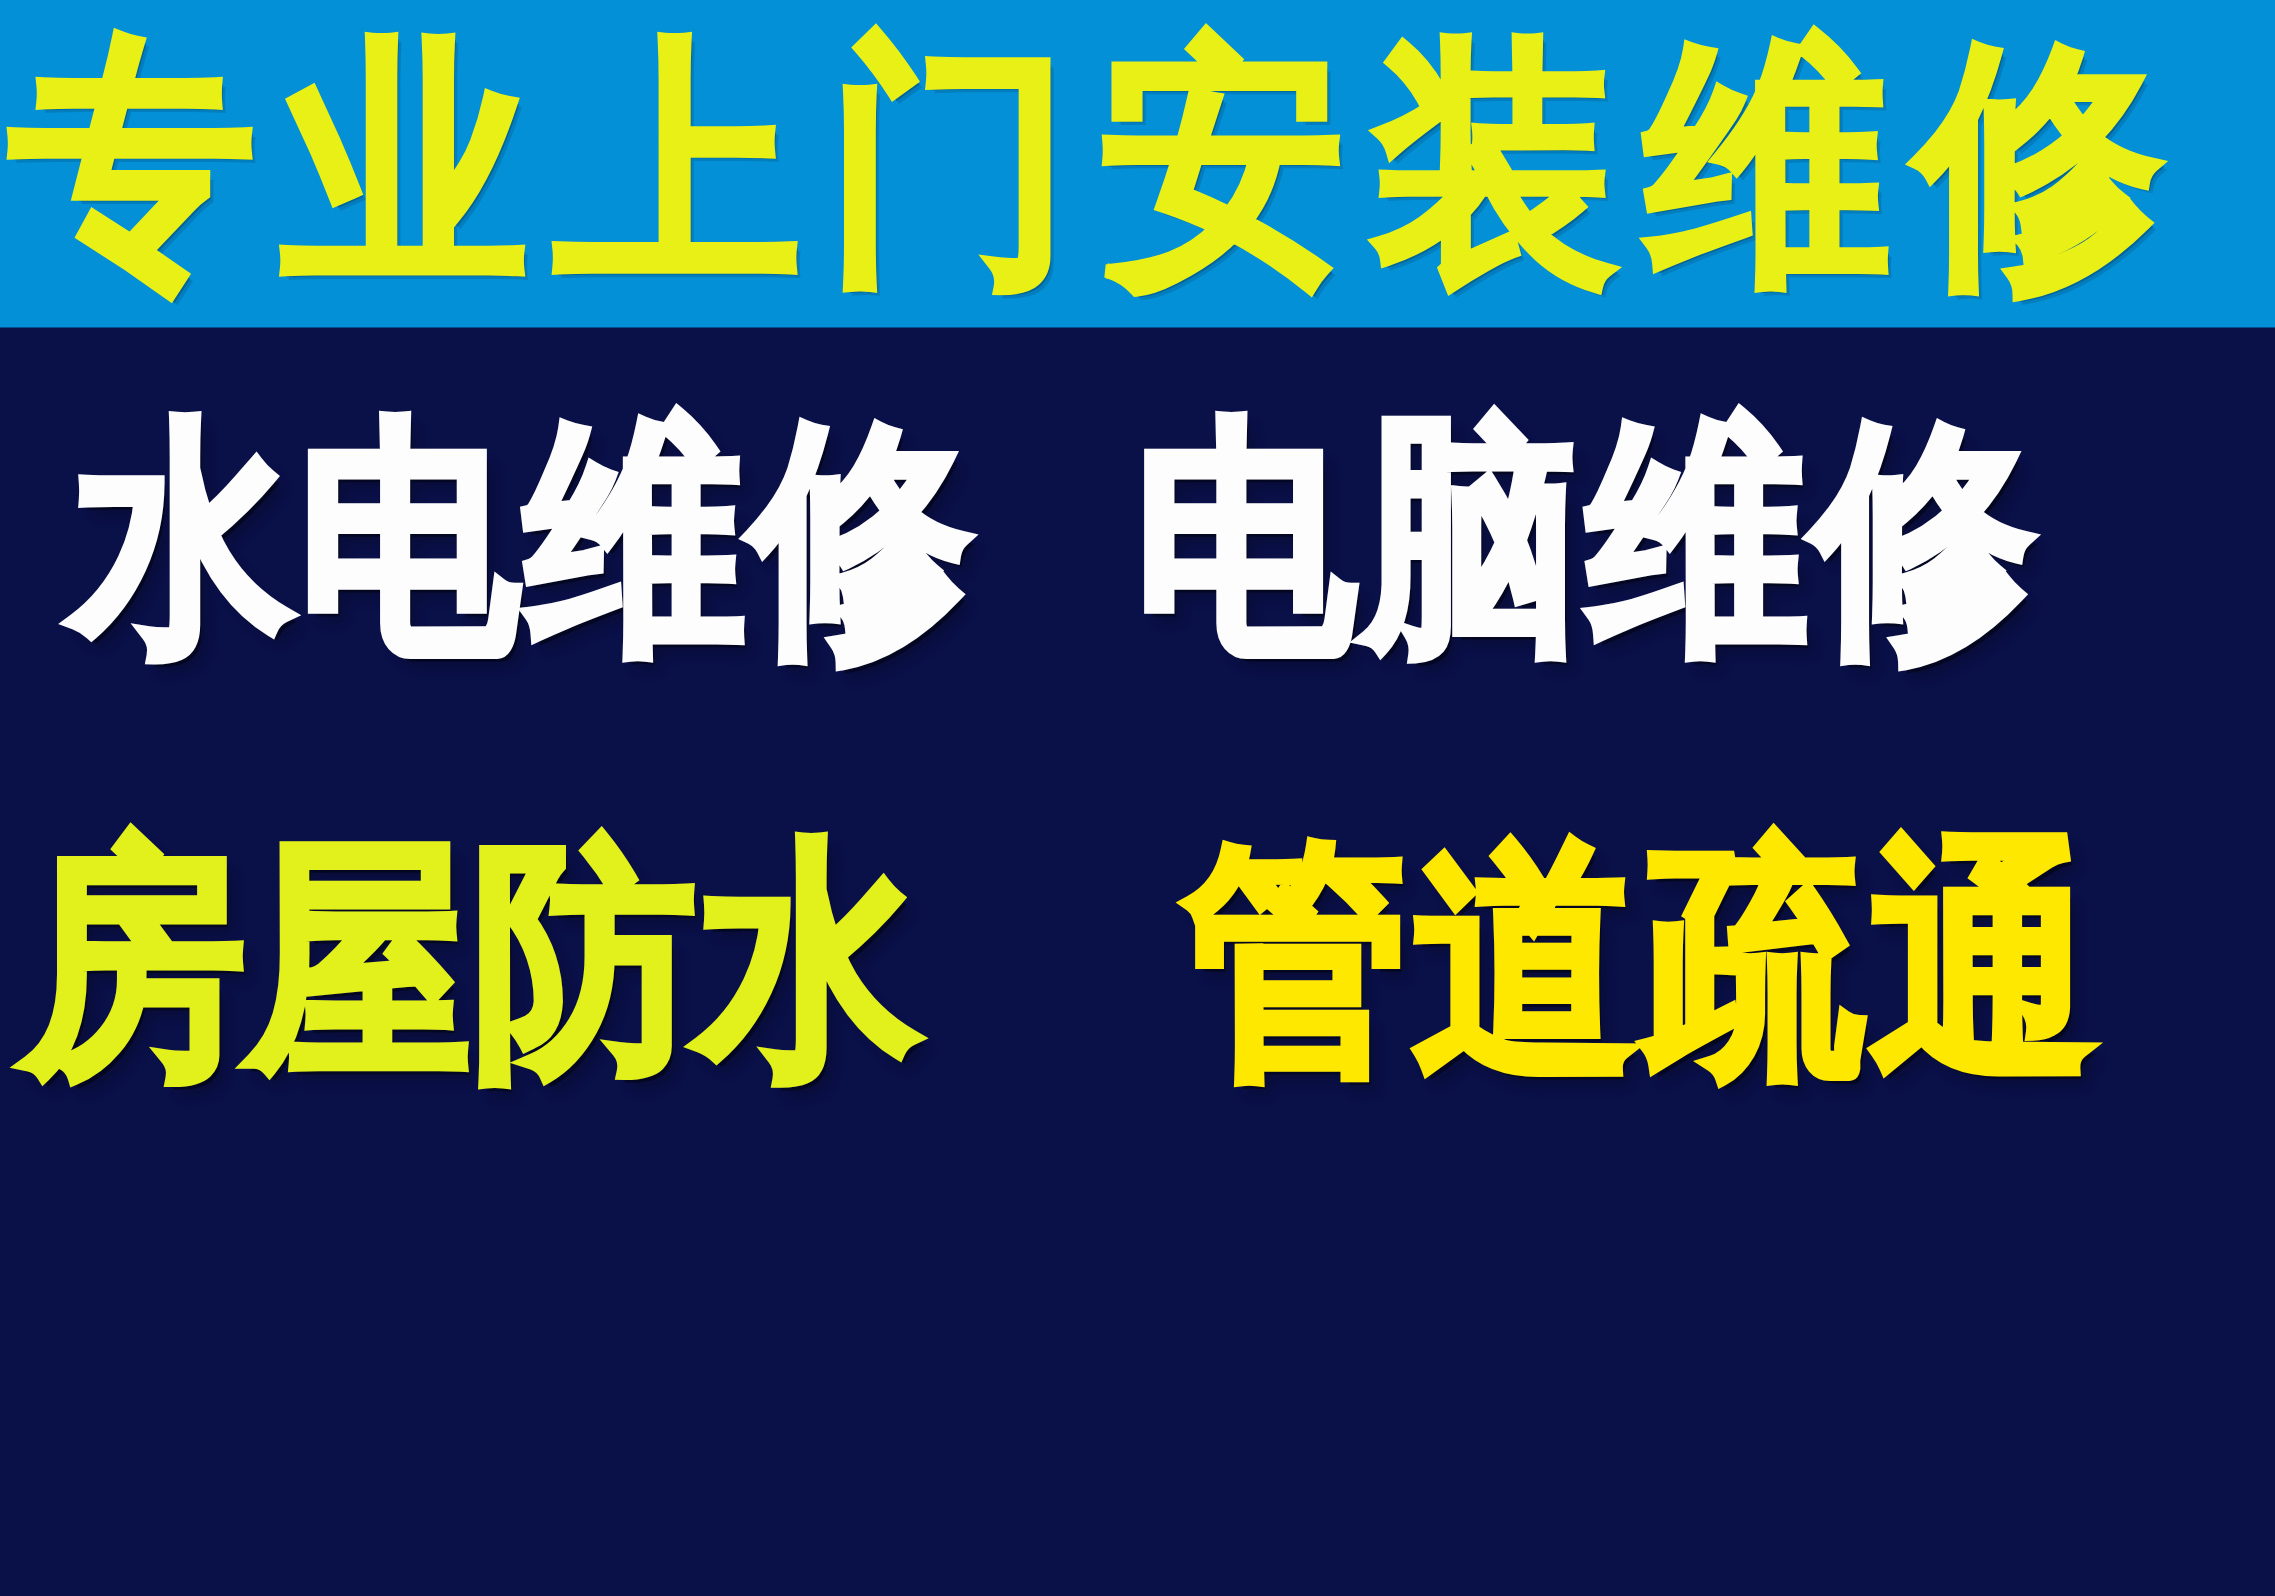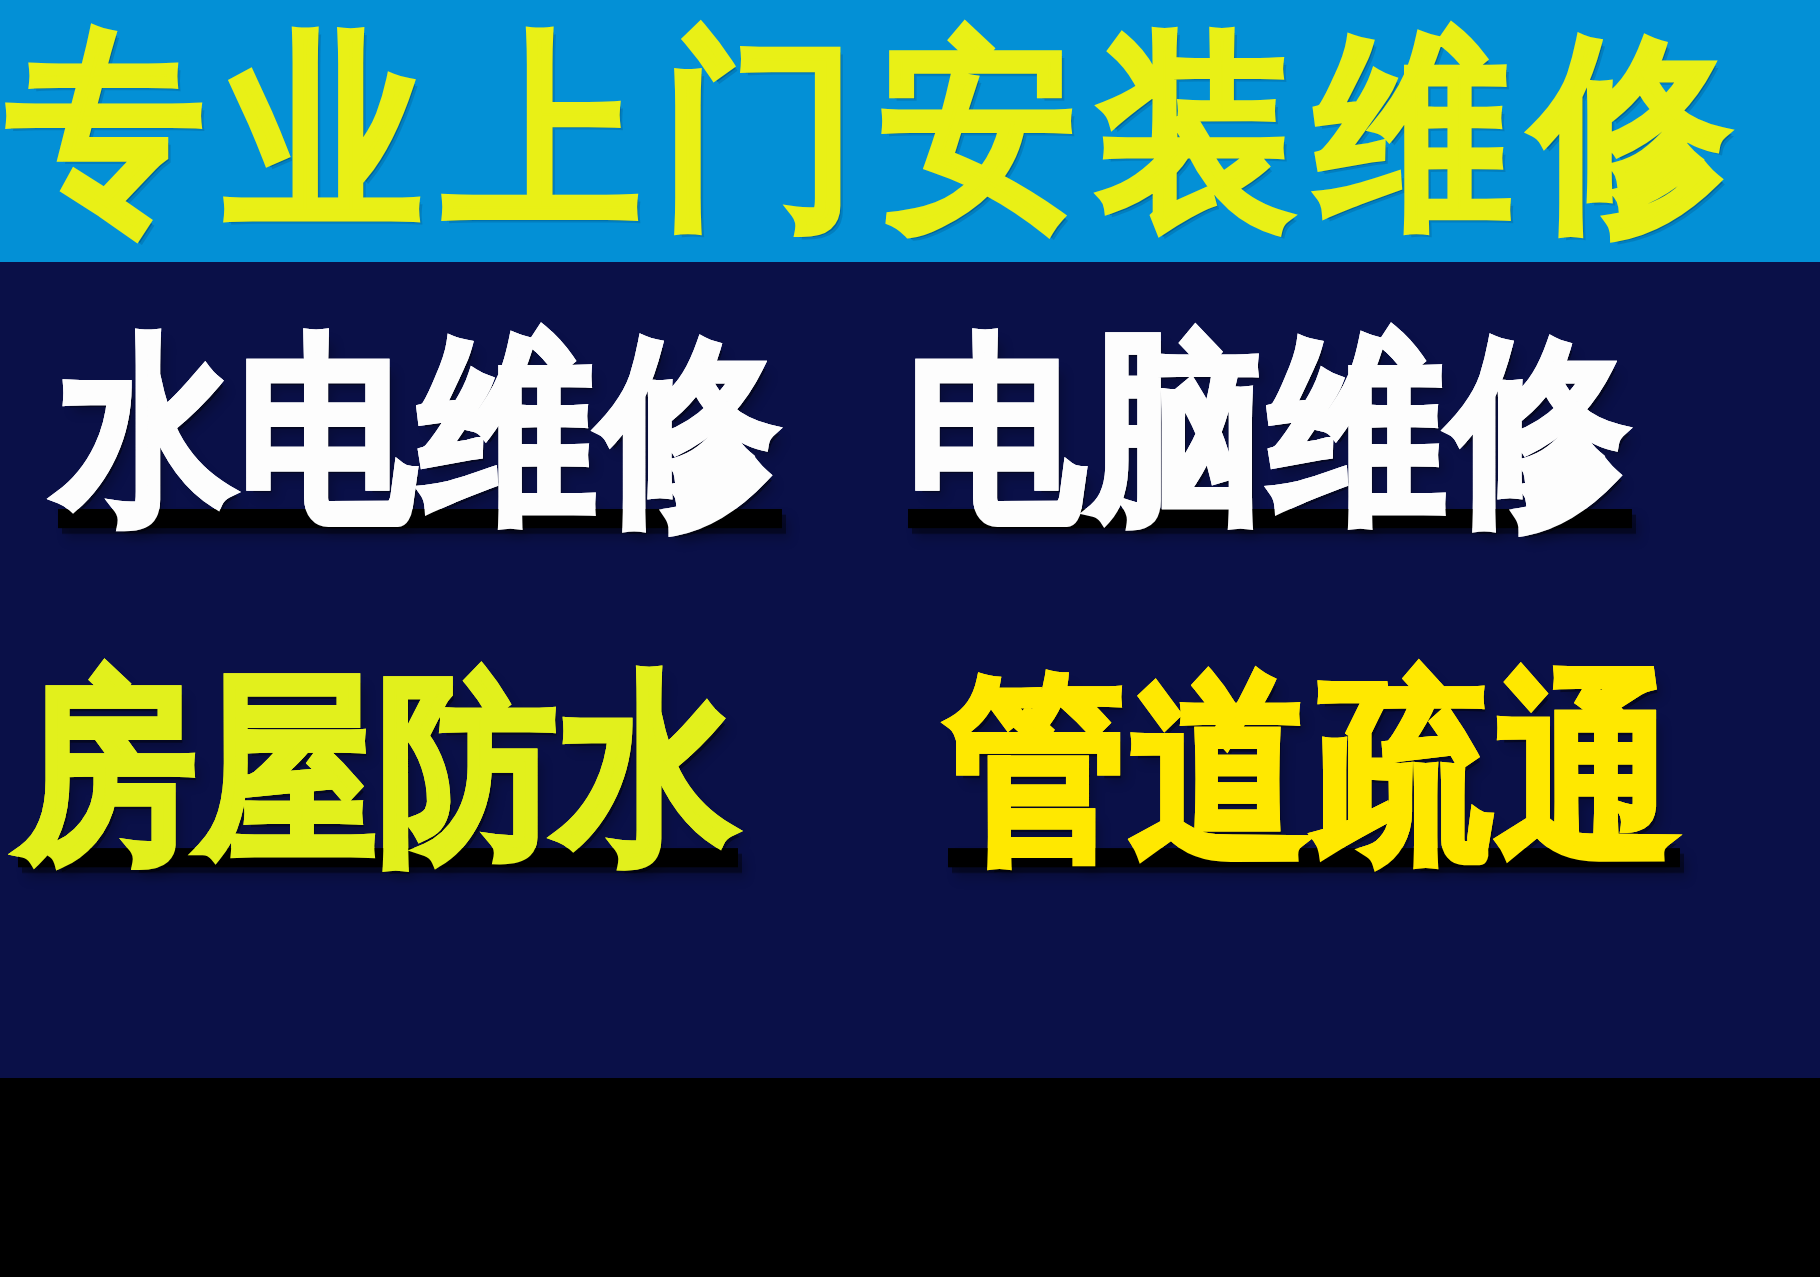--- a/index.html
+++ b/index.html
@@ -11,7 +11,7 @@
   #poster {
     position: relative;
     width: 1820px;
-    height: 1078px;
+    height: 1277px;
     overflow: hidden;
     background: #0a1048;
     font-family: "DejaVu Sans", "Liberation Sans", sans-serif;

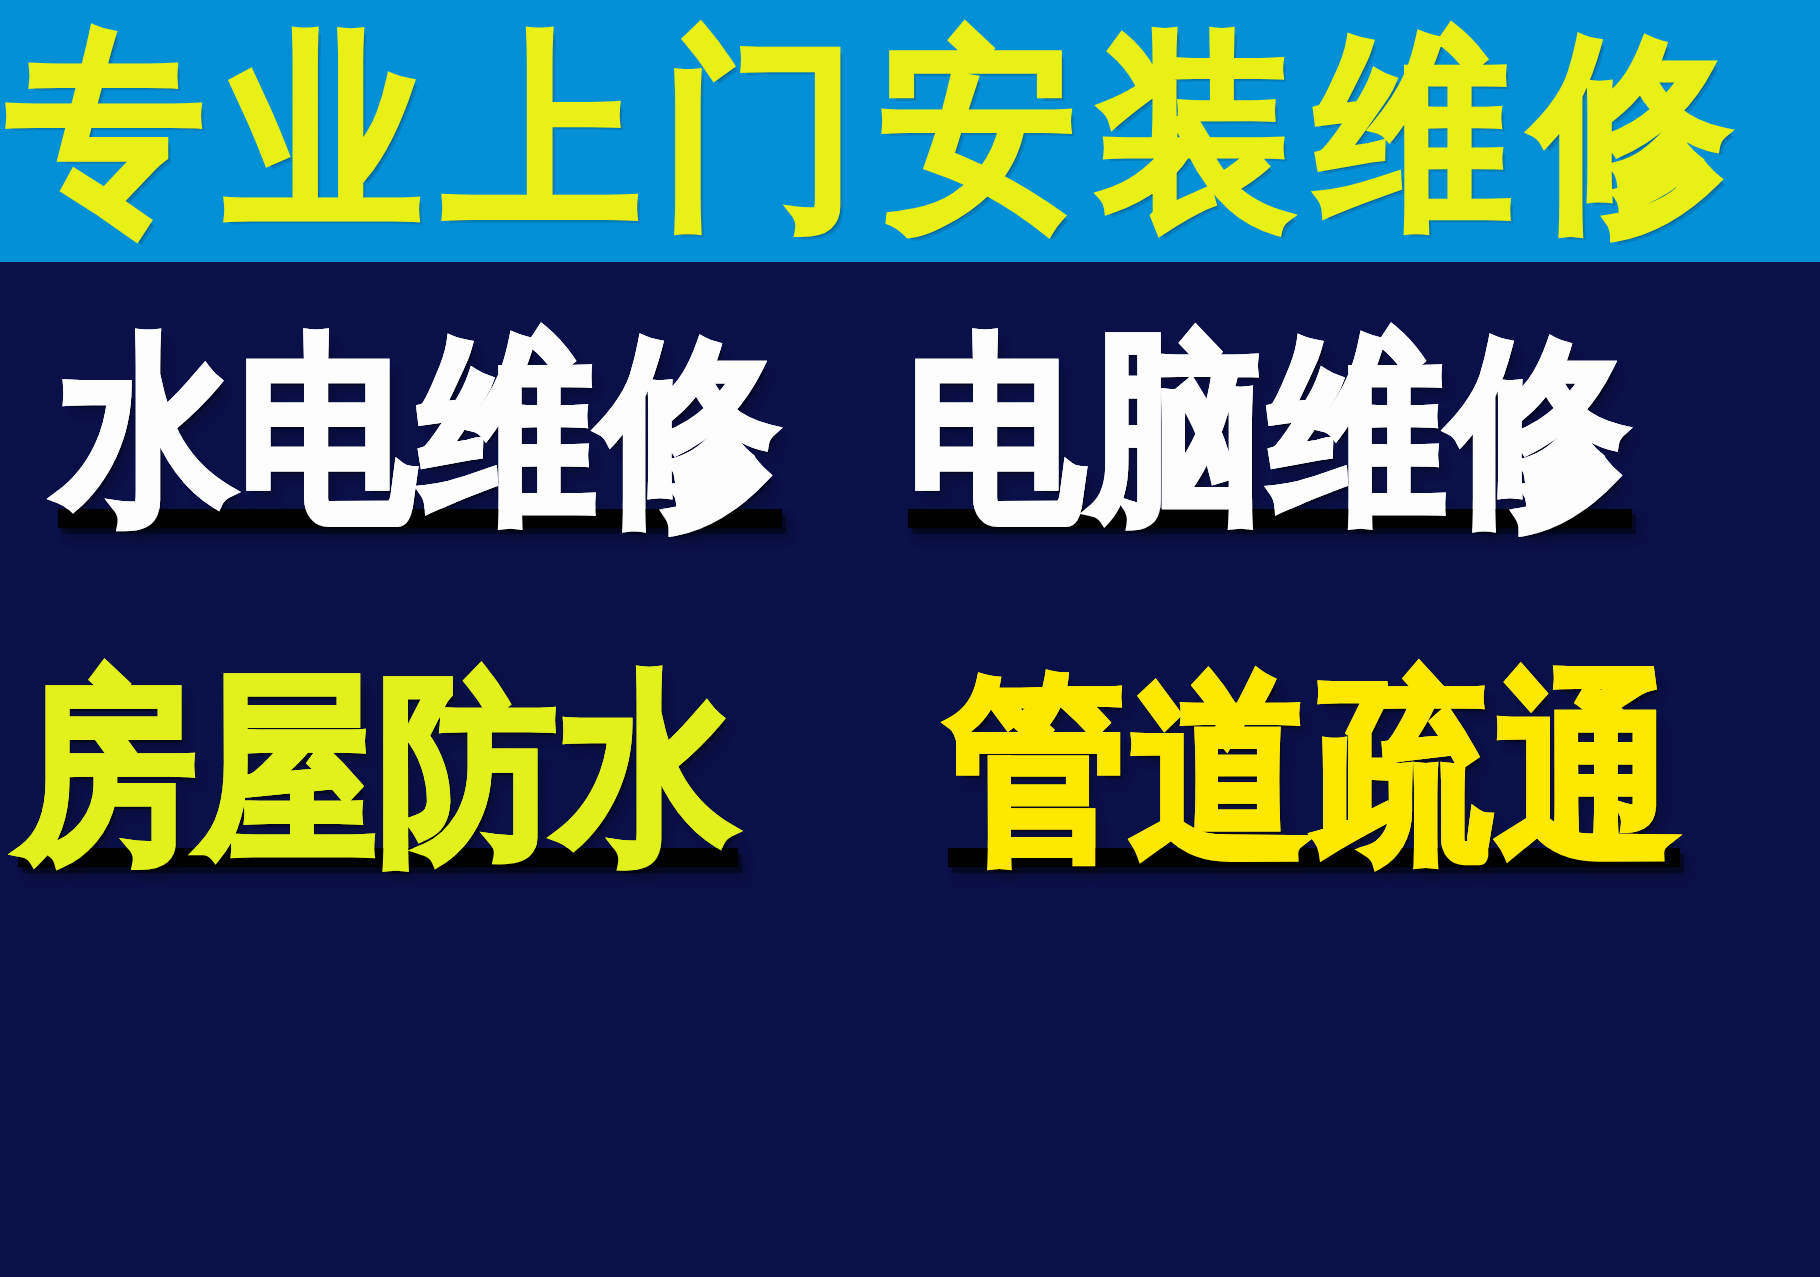--- a/index.html
+++ b/index.html
@@ -70,7 +70,7 @@
     overflow: visible;
     white-space: nowrap;
   }
-  .service-cell.col-left  { justify-content: flex-start; padding-left: 58px; text-decoration: underline; }
+  .service-cell.col-left  { justify-content: flex-start; padding-left: 58px; }
   .service-cell.col-right { justify-content: flex-start; padding-left: 18px; text-decoration: underline; }
 
   .service-label {

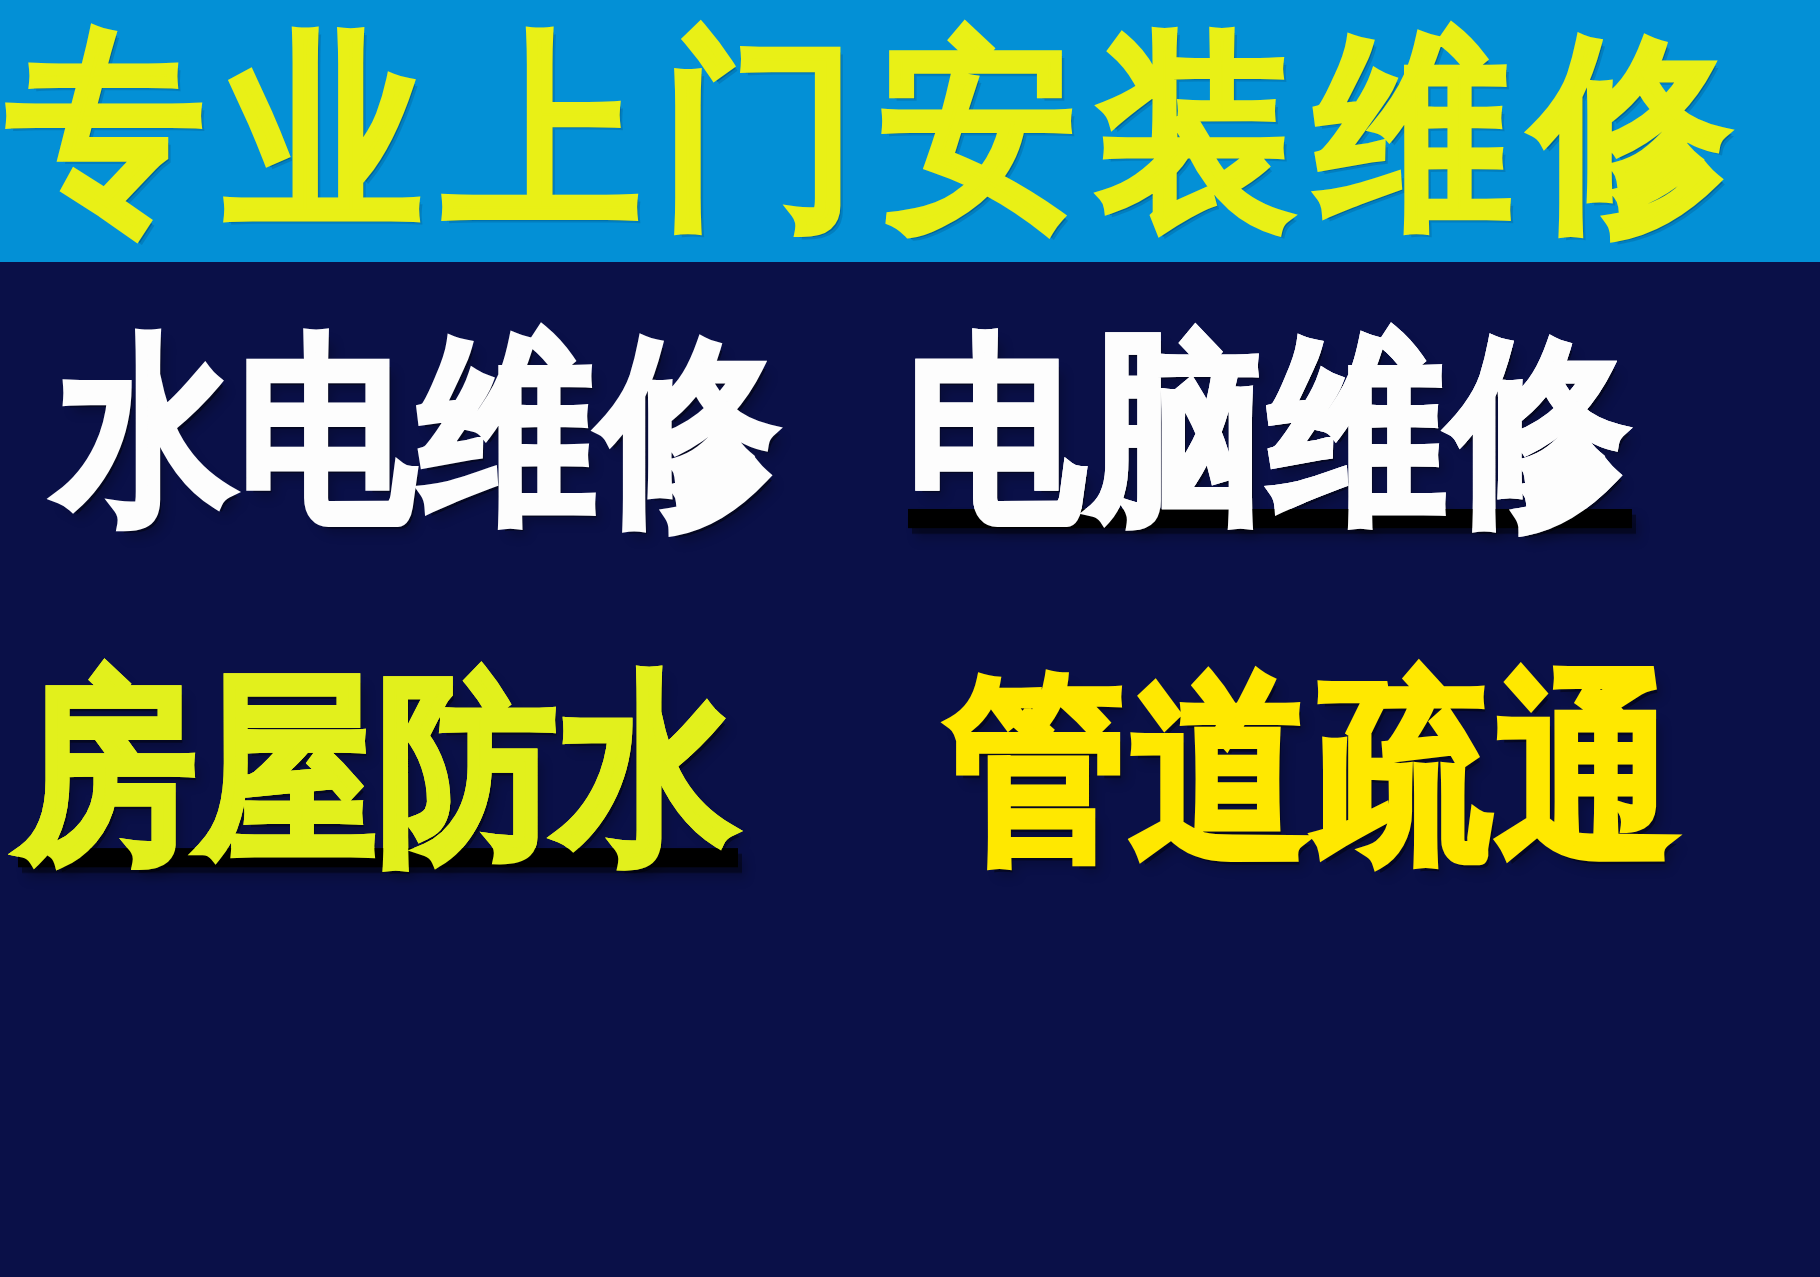--- a/index.html
+++ b/index.html
@@ -71,7 +71,7 @@
     white-space: nowrap;
   }
   .service-cell.col-left  { justify-content: flex-start; padding-left: 58px; }
-  .service-cell.col-right { justify-content: flex-start; padding-left: 18px; text-decoration: underline; }
+  .service-cell.col-right { justify-content: flex-start; padding-left: 18px; }
 
   .service-label {
     font-size: 172px;

